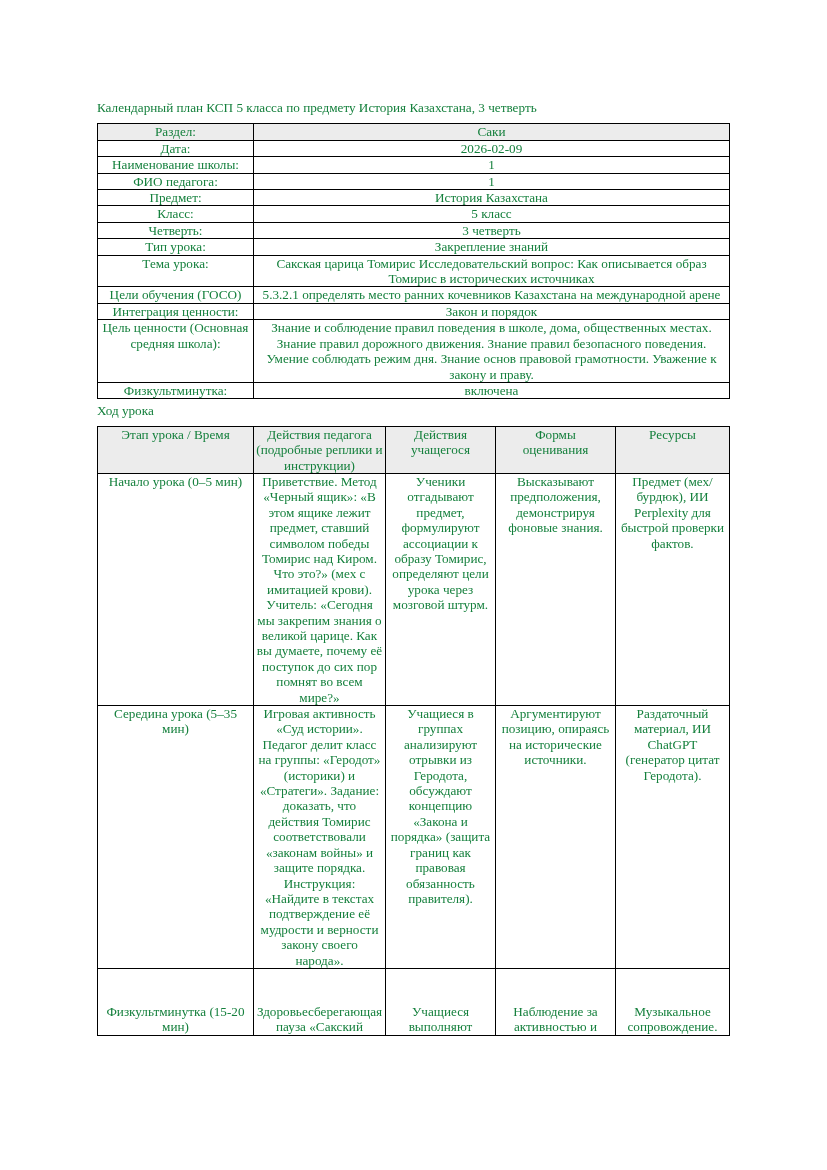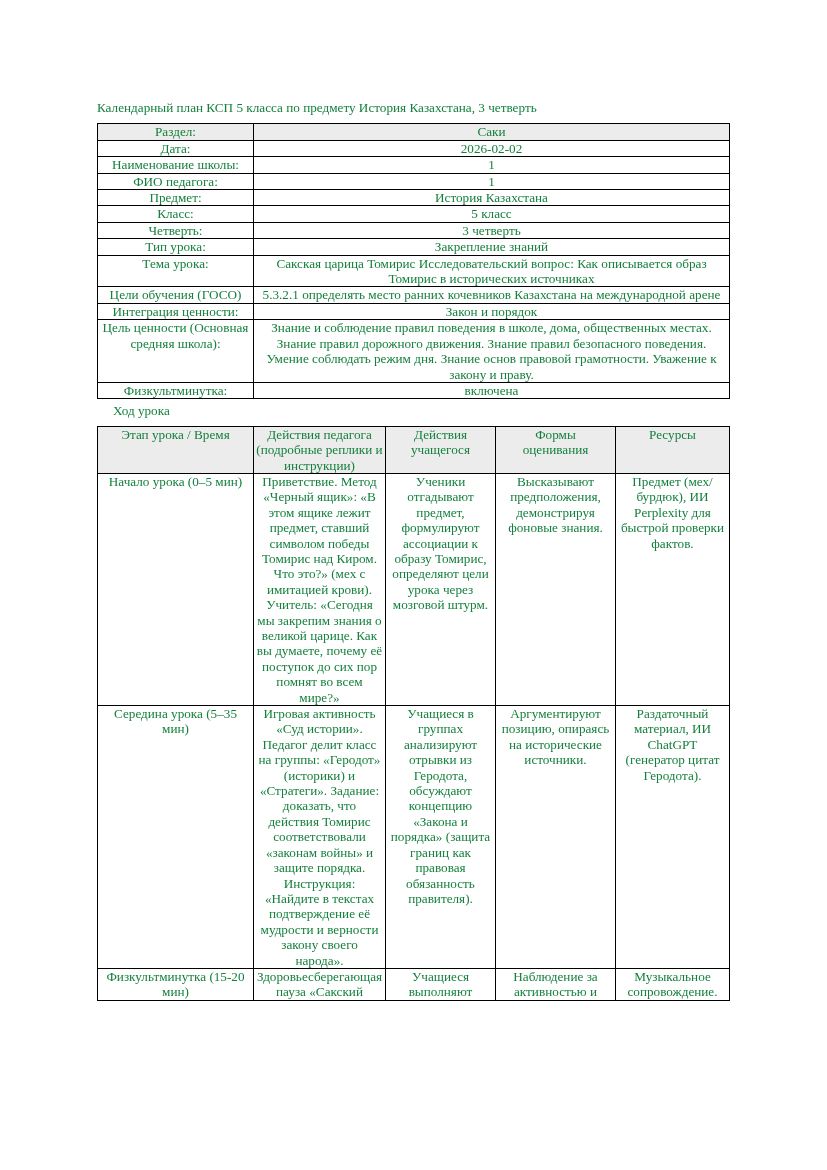--- a/index.html
+++ b/index.html
@@ -57,7 +57,7 @@
         </tr>
         <tr>
           <td>Дата:</td>
-          <td>2026-02-02</td>
+          <td>2026-02-09</td>
         </tr>
         <tr>
           <td>Наименование школы:</td>

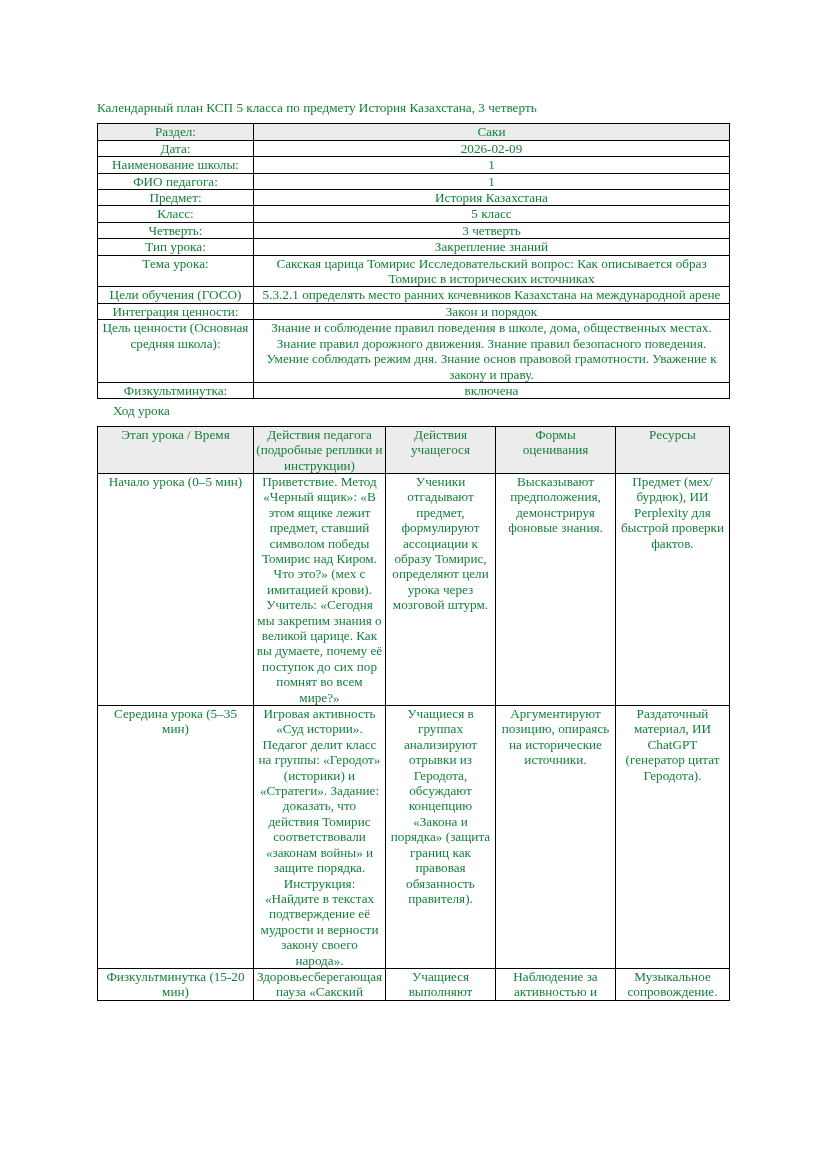--- a/index.html
+++ b/index.html
@@ -33,7 +33,7 @@
   .lesson-table col.c3 { width:110px; }
   .lesson-table col.c4 { width:120px; }
   .lesson-table col.c5 { width:114px; }
-  .section-heading { margin:4px 0 7px 16px; }
+  .section-heading { margin:4px 0 7px 0; }
   .clip { height:31px; overflow:hidden; }
   .narrow { display:inline-block; max-width:80px; }
 </style>

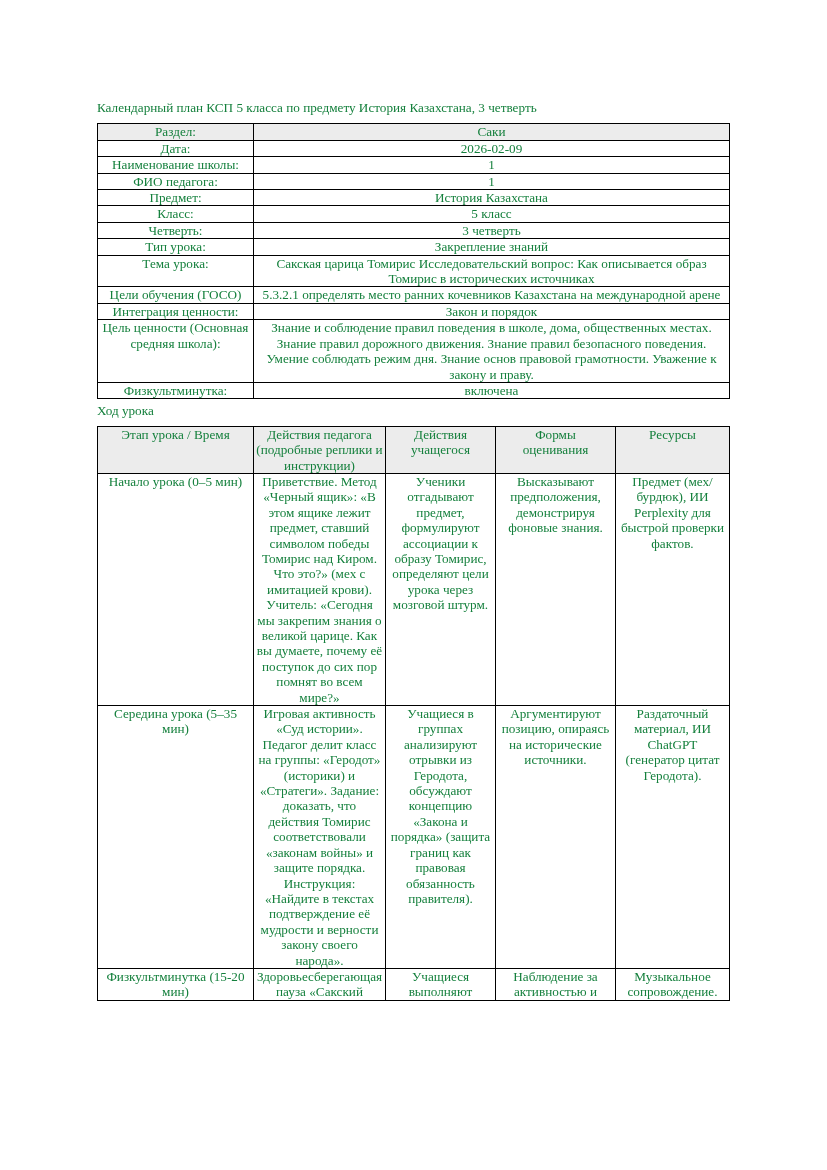--- a/index.html
+++ b/index.html
@@ -34,7 +34,7 @@
   .lesson-table col.c4 { width:120px; }
   .lesson-table col.c5 { width:114px; }
   .section-heading { margin:4px 0 7px 0; }
-  .clip { height:31px; overflow:hidden; }
+  .clip { height:31px; overflow:hidden;margin-top:35px; }
   .narrow { display:inline-block; max-width:80px; }
 </style>
 </head>

